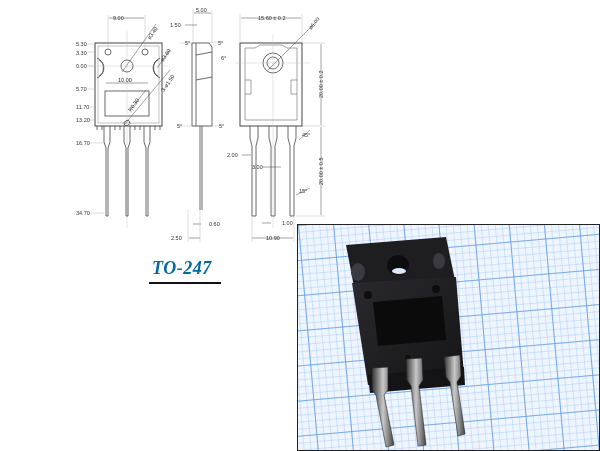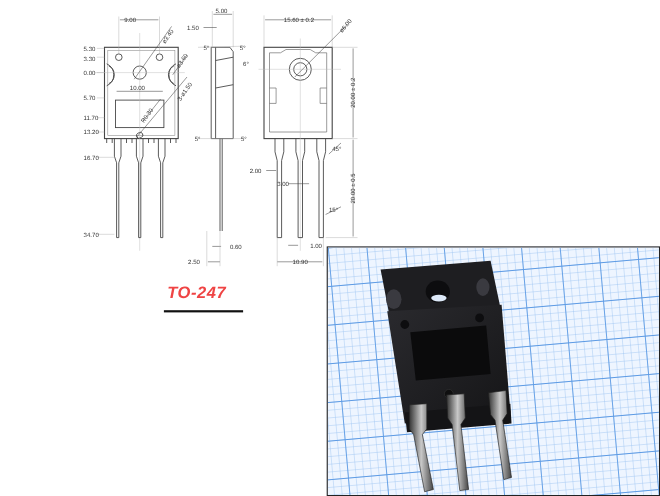--- a/index.html
+++ b/index.html
@@ -6,7 +6,7 @@
     body { width: 600px; height: 451px; position: relative; overflow: hidden; font-family: "Liberation Sans", sans-serif; }
     #drawing { position: absolute; left: 0; top: 0; width: 600px; height: 451px; }
     .dim { font-family: "Liberation Sans", sans-serif; font-size: 5.5px; fill: #333; }
-    .title-text { position: absolute; left: 152px; top: 258px; font-family: Liberation Sans, sans-serif; font-weight: bold; font-style: italic; font-size: 15px; color: #ef4444; letter-spacing: 0.5px; }
+    .title-text { position: absolute; left: 152px; top: 258px; font-family: Liberation Serif, serif; font-weight: bold; font-style: italic; font-size: 18px; color: #0369a1; letter-spacing: 0.5px; }
     .title-underline { position: absolute; left: 149px; top: 282px; width: 72px; height: 2px; background: #111; }
     .photo-frame { position: absolute; left: 297px; top: 224px; width: 303px; height: 227px; border: 1.5px solid #222; box-sizing: border-box; overflow: hidden; background: #eef4fd; }
   </style>

